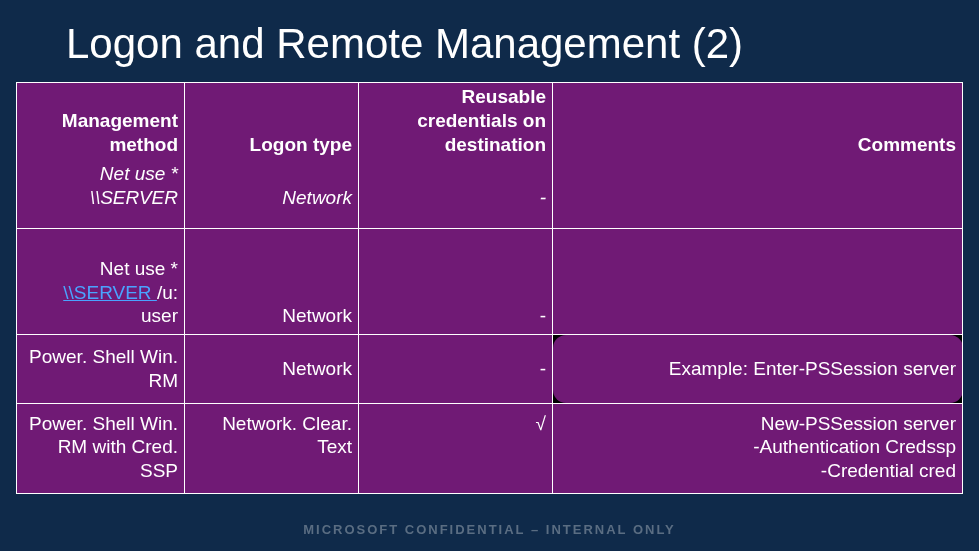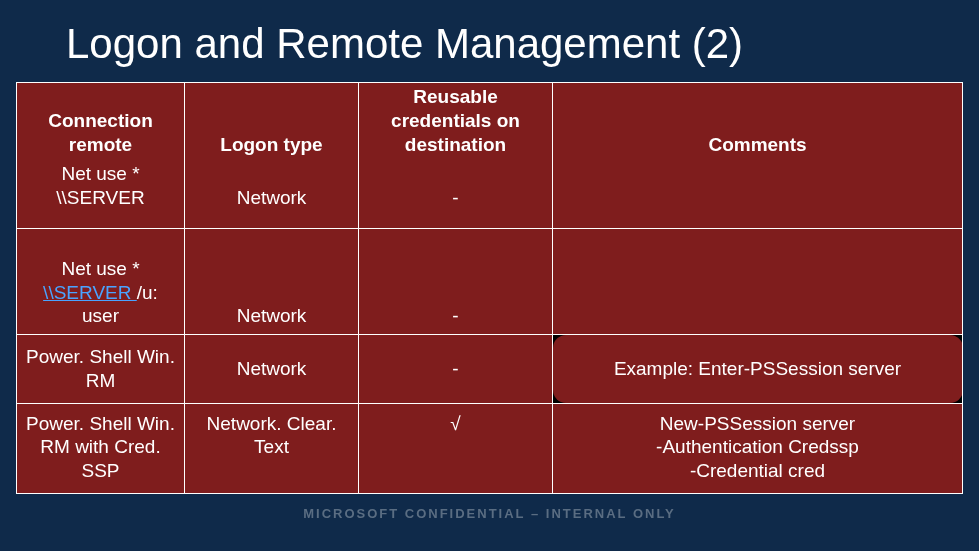--- a/index.html
+++ b/index.html
@@ -32,13 +32,13 @@
   col.c4 { width: auto; }
   th, td {
     border: 1px solid #fff;
-    text-align: center;
+    text-align: right;
     vertical-align: top;
     padding: 2px 6px 4px 6px;
     font-size: 19px;
     line-height: 1.25;
     color: #fff;
-    background: #7f1d1d;
+    background: #701a75;
   }
   th {
     font-weight: 700;

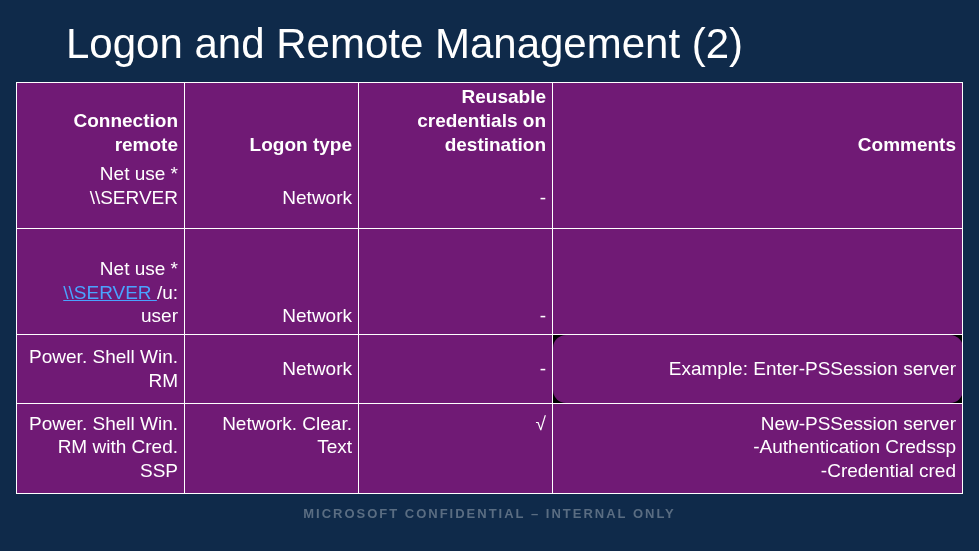--- a/index.html
+++ b/index.html
@@ -79,7 +79,7 @@
     </colgroup>
     <thead>
       <tr>
-        <th>Connection remote</th>
+        <th>Management method</th>
         <th>Logon type</th>
         <th>Reusable credentials on destination</th>
         <th>Comments</th>

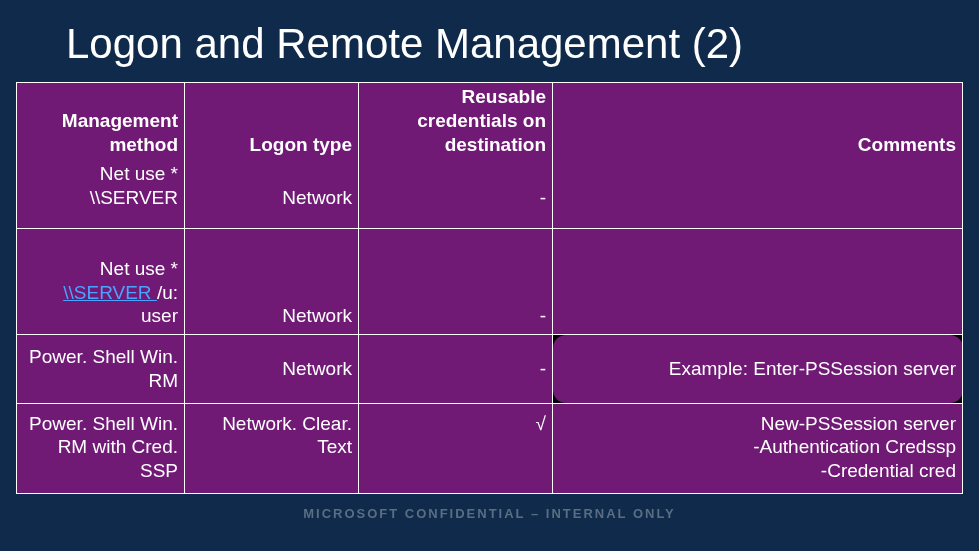--- a/index.html
+++ b/index.html
@@ -47,7 +47,7 @@
   
   thead th { border-bottom: none; }
   tbody tr:first-child td { border-top: none; }
-  tbody tr:first-child td { vertical-align: bottom; padding-bottom: 18px; }
+  tbody tr:first-child td { vertical-align: bottom; padding-bottom: 18px; font-style: italic; }
   tbody tr:nth-child(2) td { vertical-align: bottom; padding-top: 28px; padding-bottom: 6px; }
   tbody tr:nth-child(3) td { padding-top: 10px; padding-bottom: 10px; vertical-align: middle; }
   tbody tr:nth-child(4) td { padding-top: 8px; padding-bottom: 10px; }

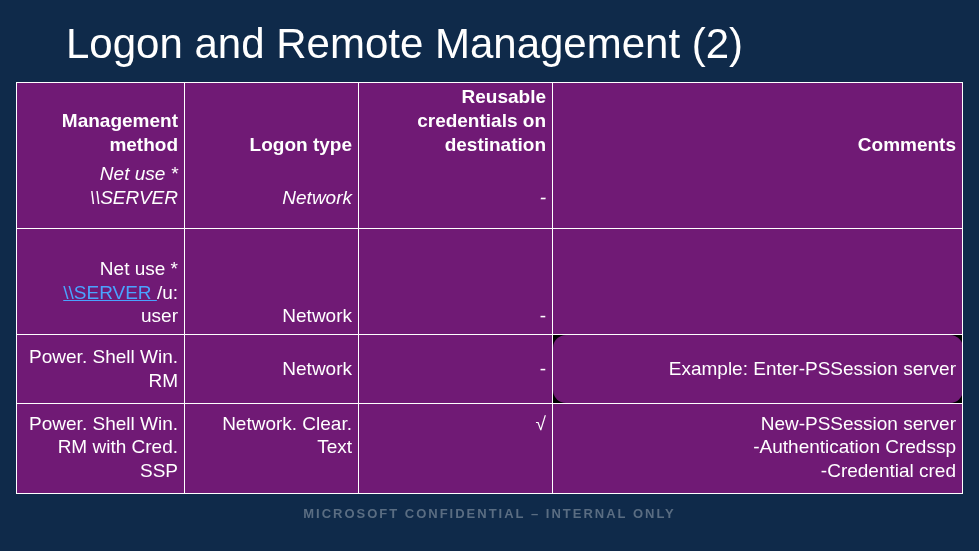--- a/index.html
+++ b/index.html
@@ -55,7 +55,7 @@
   .link { color: #4aa3ff; text-decoration: underline; }
   .footer {
     position: absolute;
-    bottom: 30px;
+    bottom: 14px;
     width: 100%;
     text-align: center;
     font-size: 13px;

